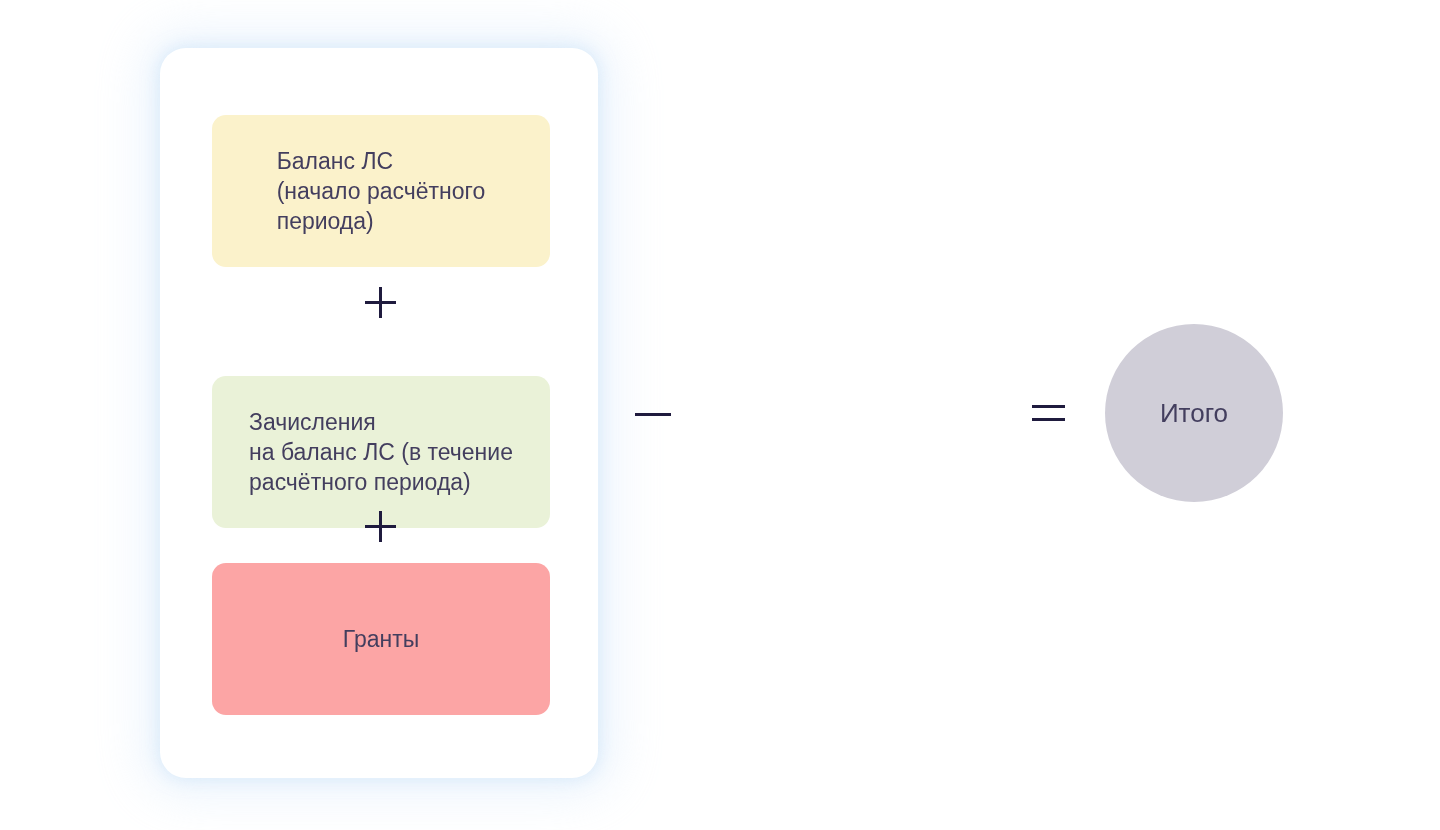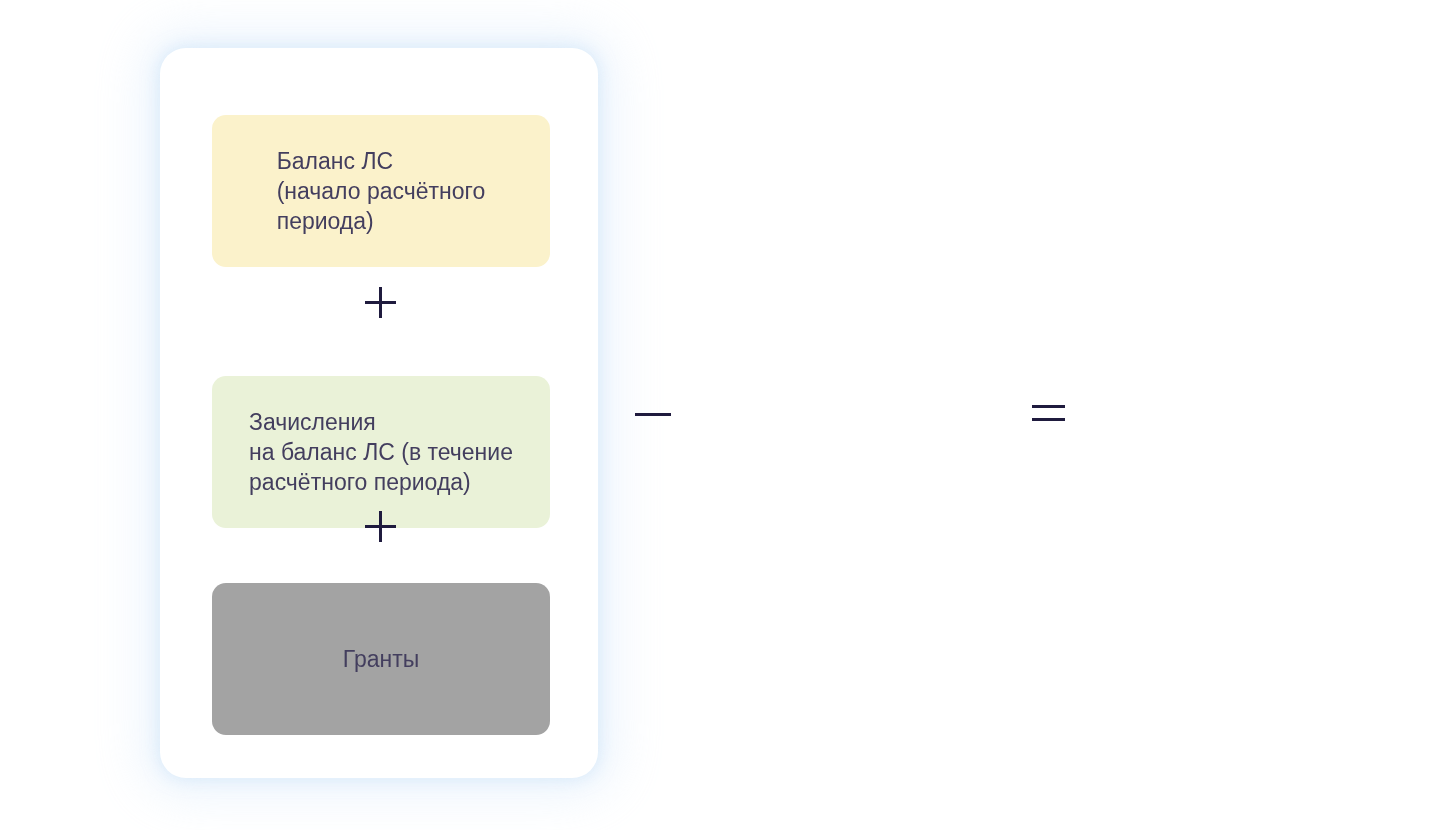--- a/index.html
+++ b/index.html
@@ -143,6 +143,9 @@
     <span class="bar-bottom"></span>
   </div>
 
+  <div class="circle" style="background: rgb(208, 206, 216);">
+    <div class="label">Итого</div>
+  </div>
 
 </div>
 

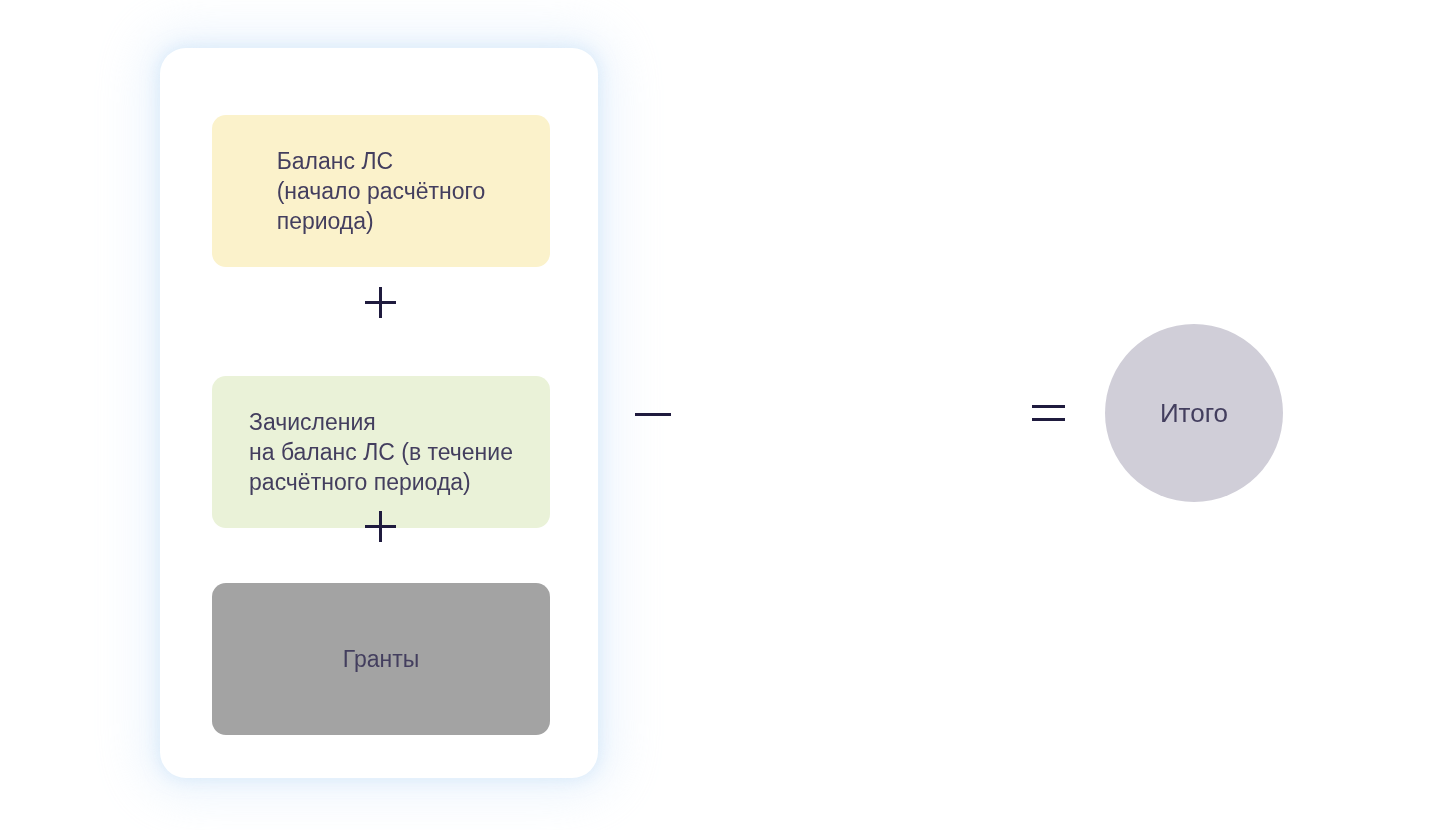--- a/index.html
+++ b/index.html
@@ -129,7 +129,7 @@
       <span class="bar-v"></span>
     </div>
 
-    <div class="opbox box-grants" style="background: #a3a3a3; margin-top: 20px;">
+    <div class="opbox box-grants" style="background: #fca5a5;">
       <div class="label">Гранты</div>
     </div>
 

